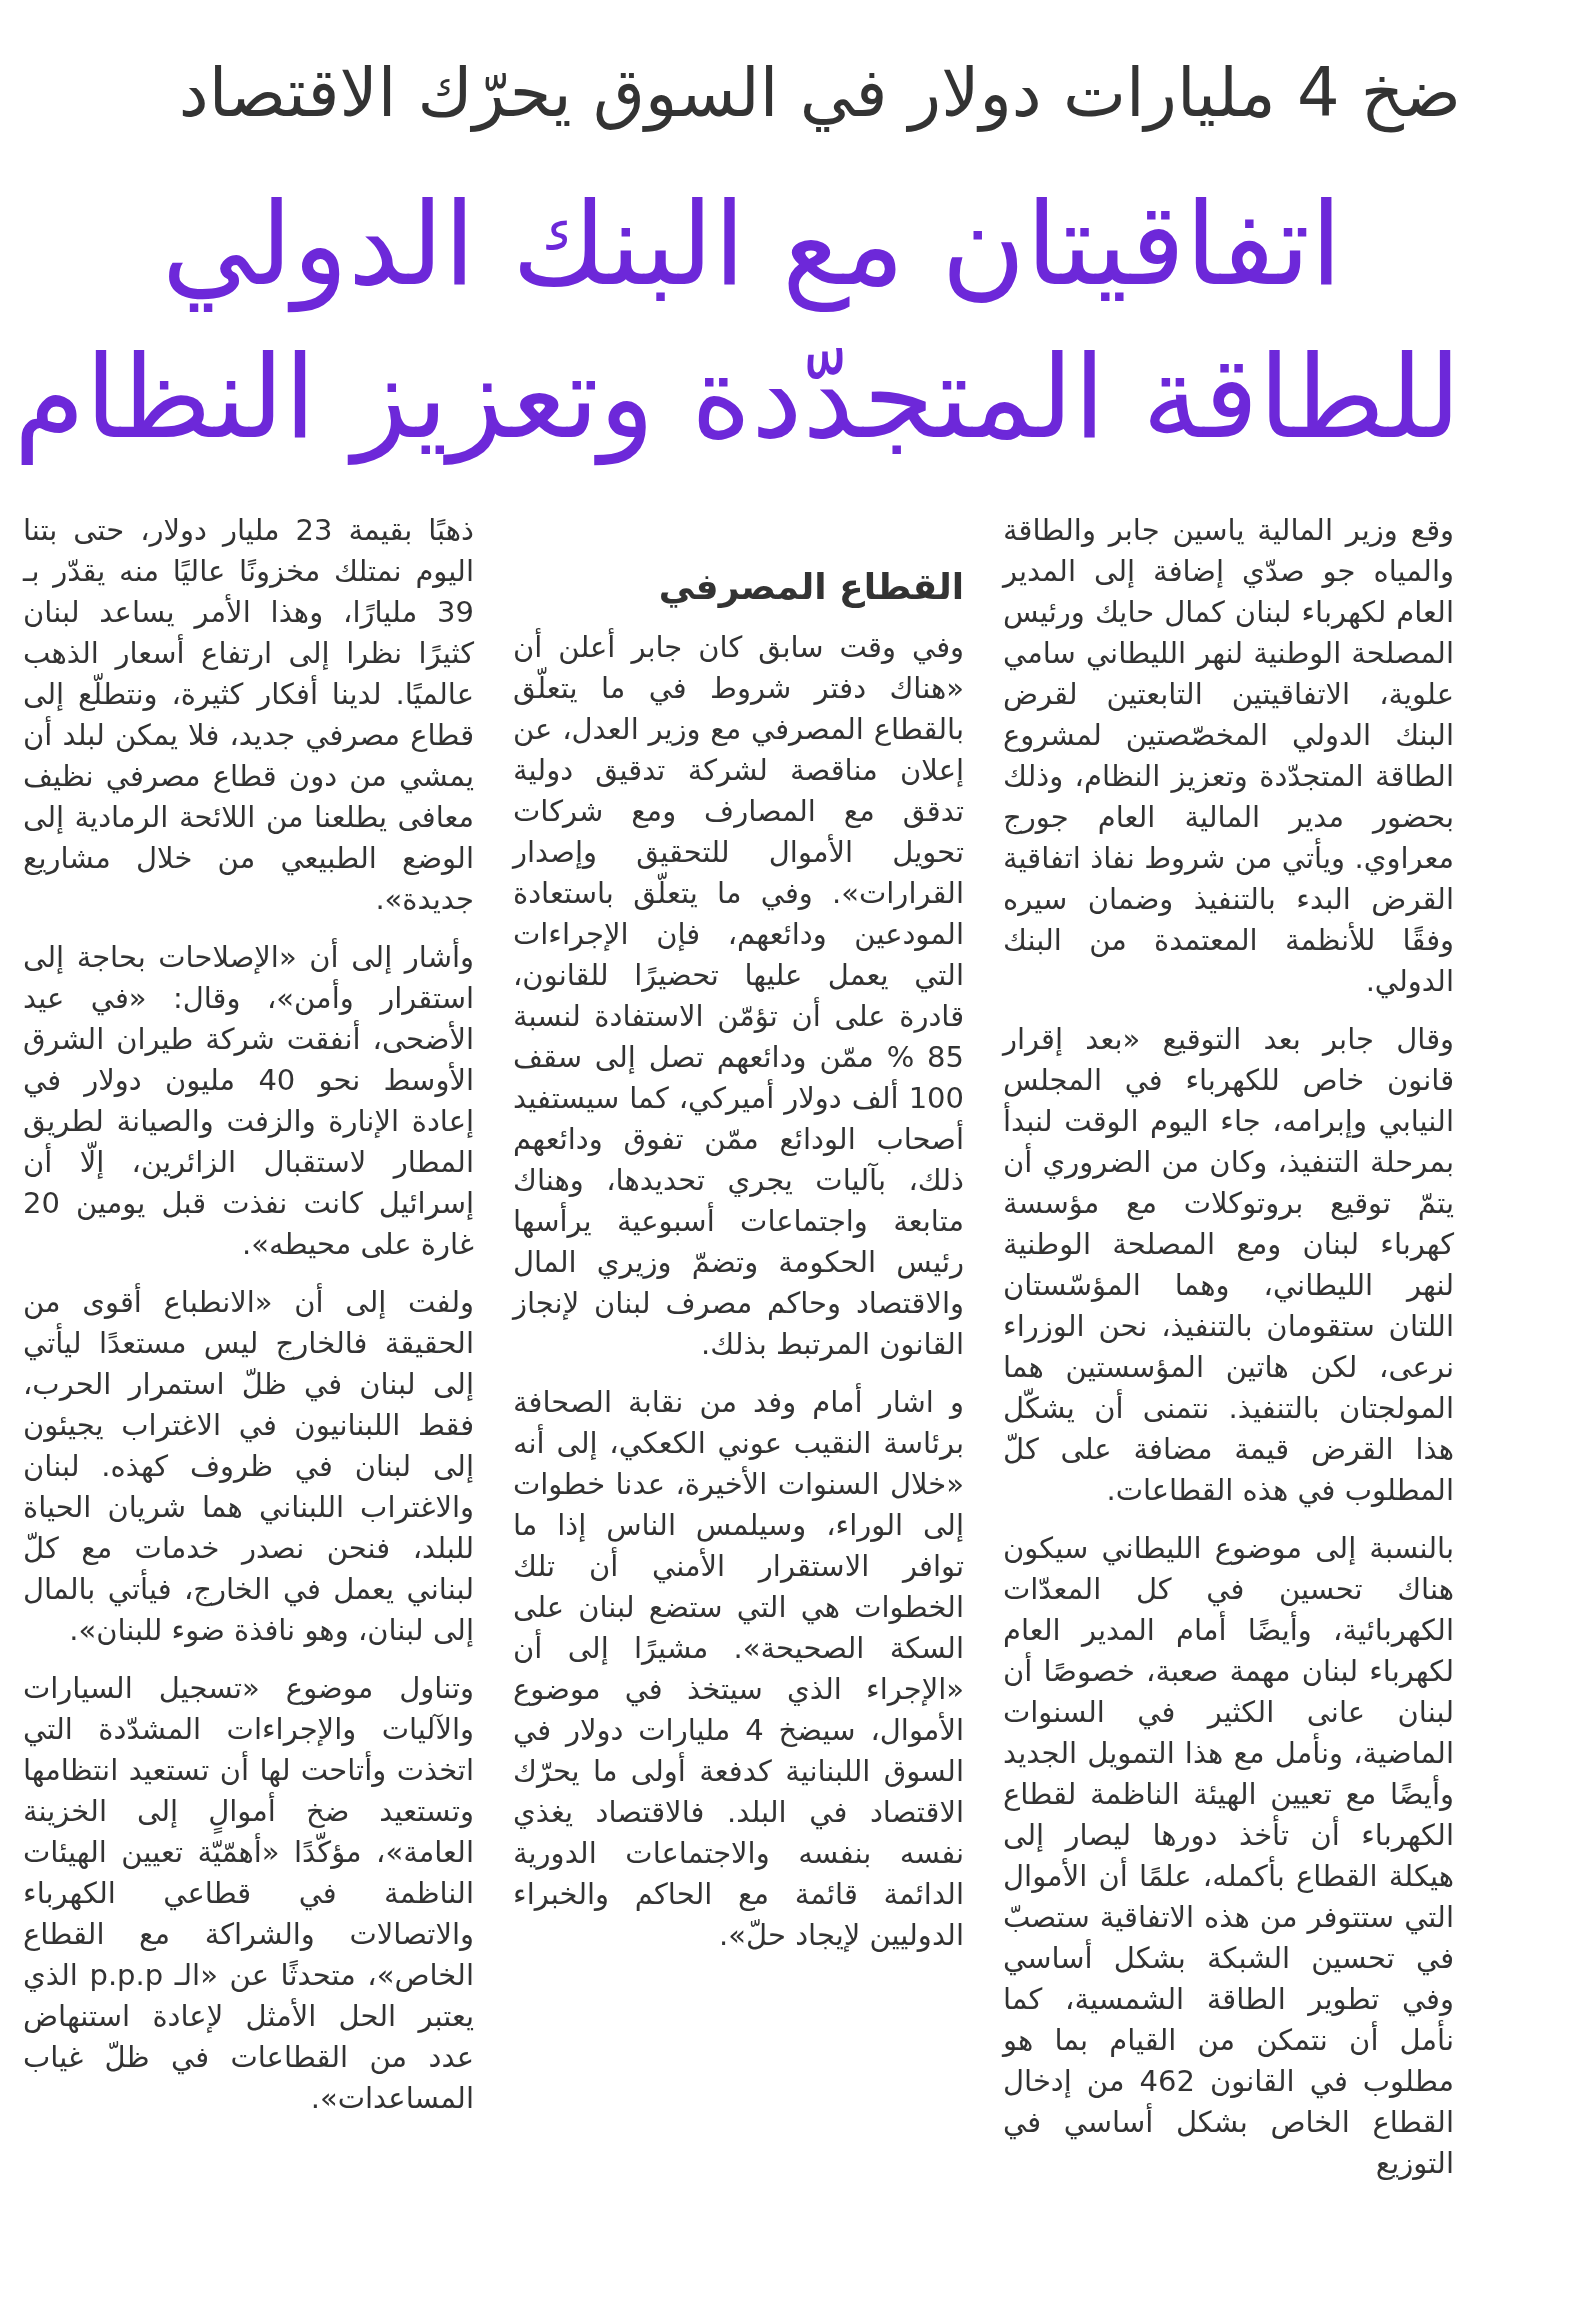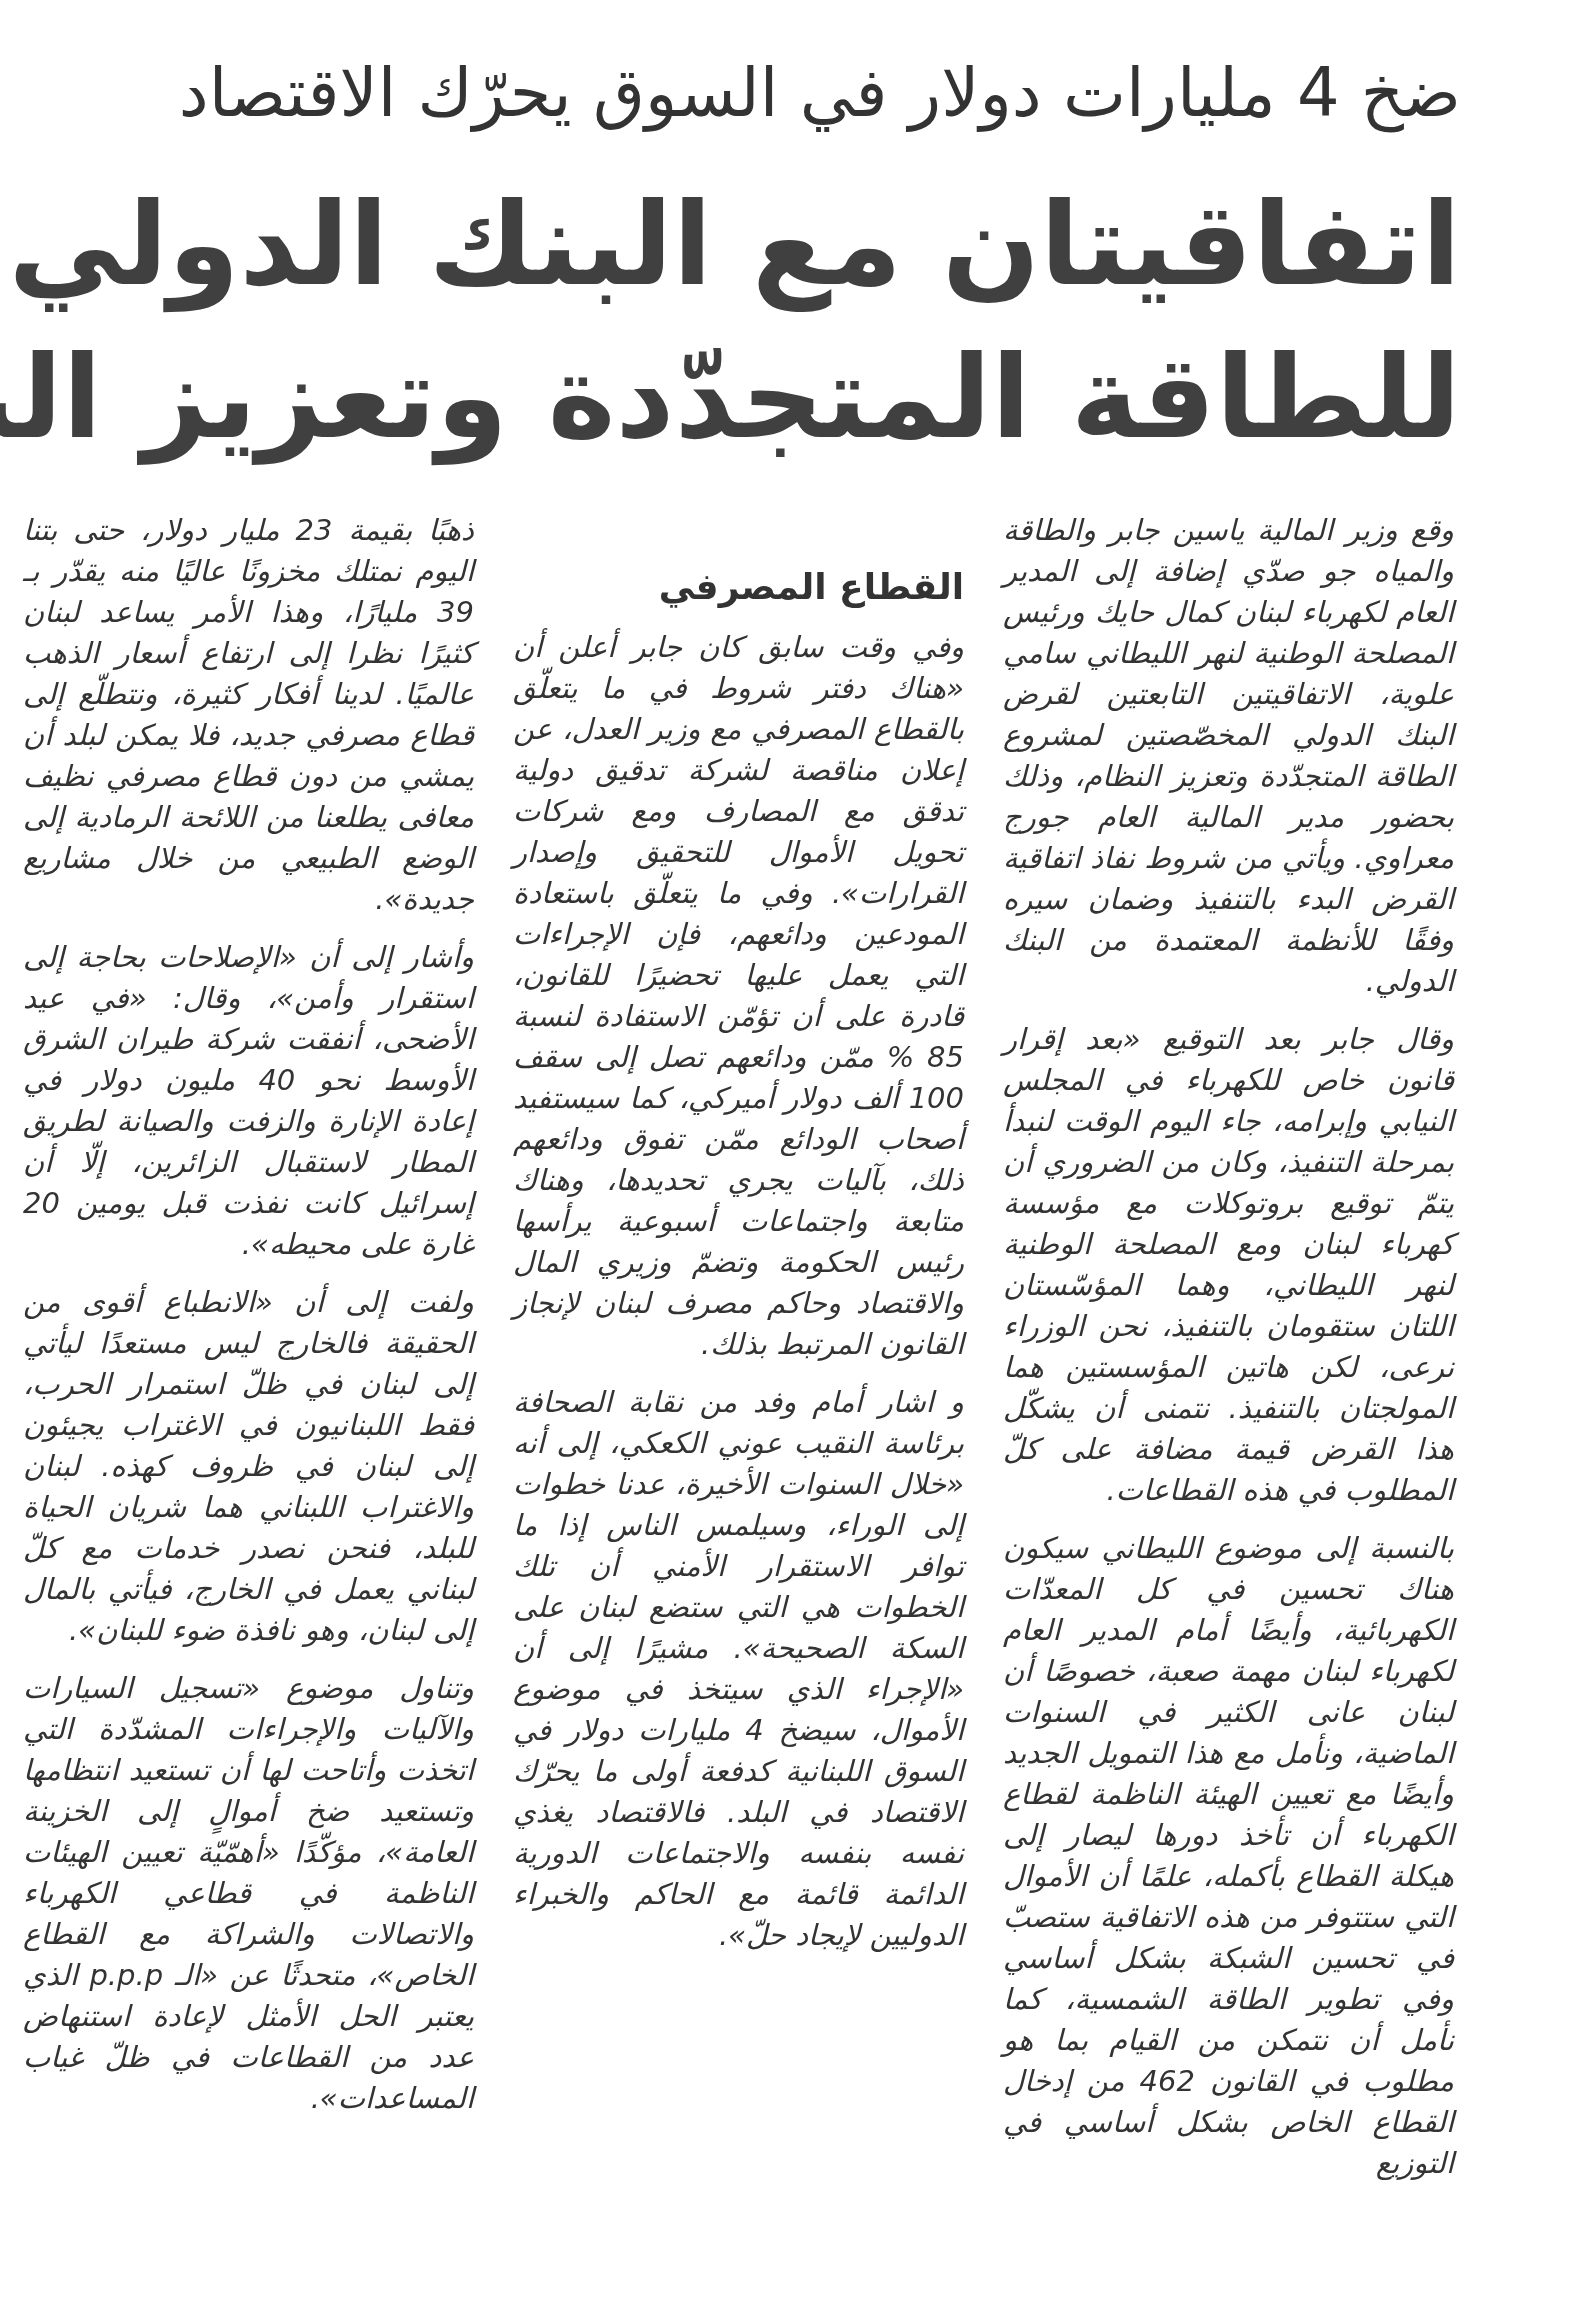--- a/index.html
+++ b/index.html
@@ -41,8 +41,8 @@
     width: 1418px;
     text-align: center;
     margin: 0;
-    font-weight: bold;
-    color: #404040;
+    font-weight: normal;
+    color: #6d28d9;
     font-size: 115px;
     line-height: 153px;
     letter-spacing: -1.6px;

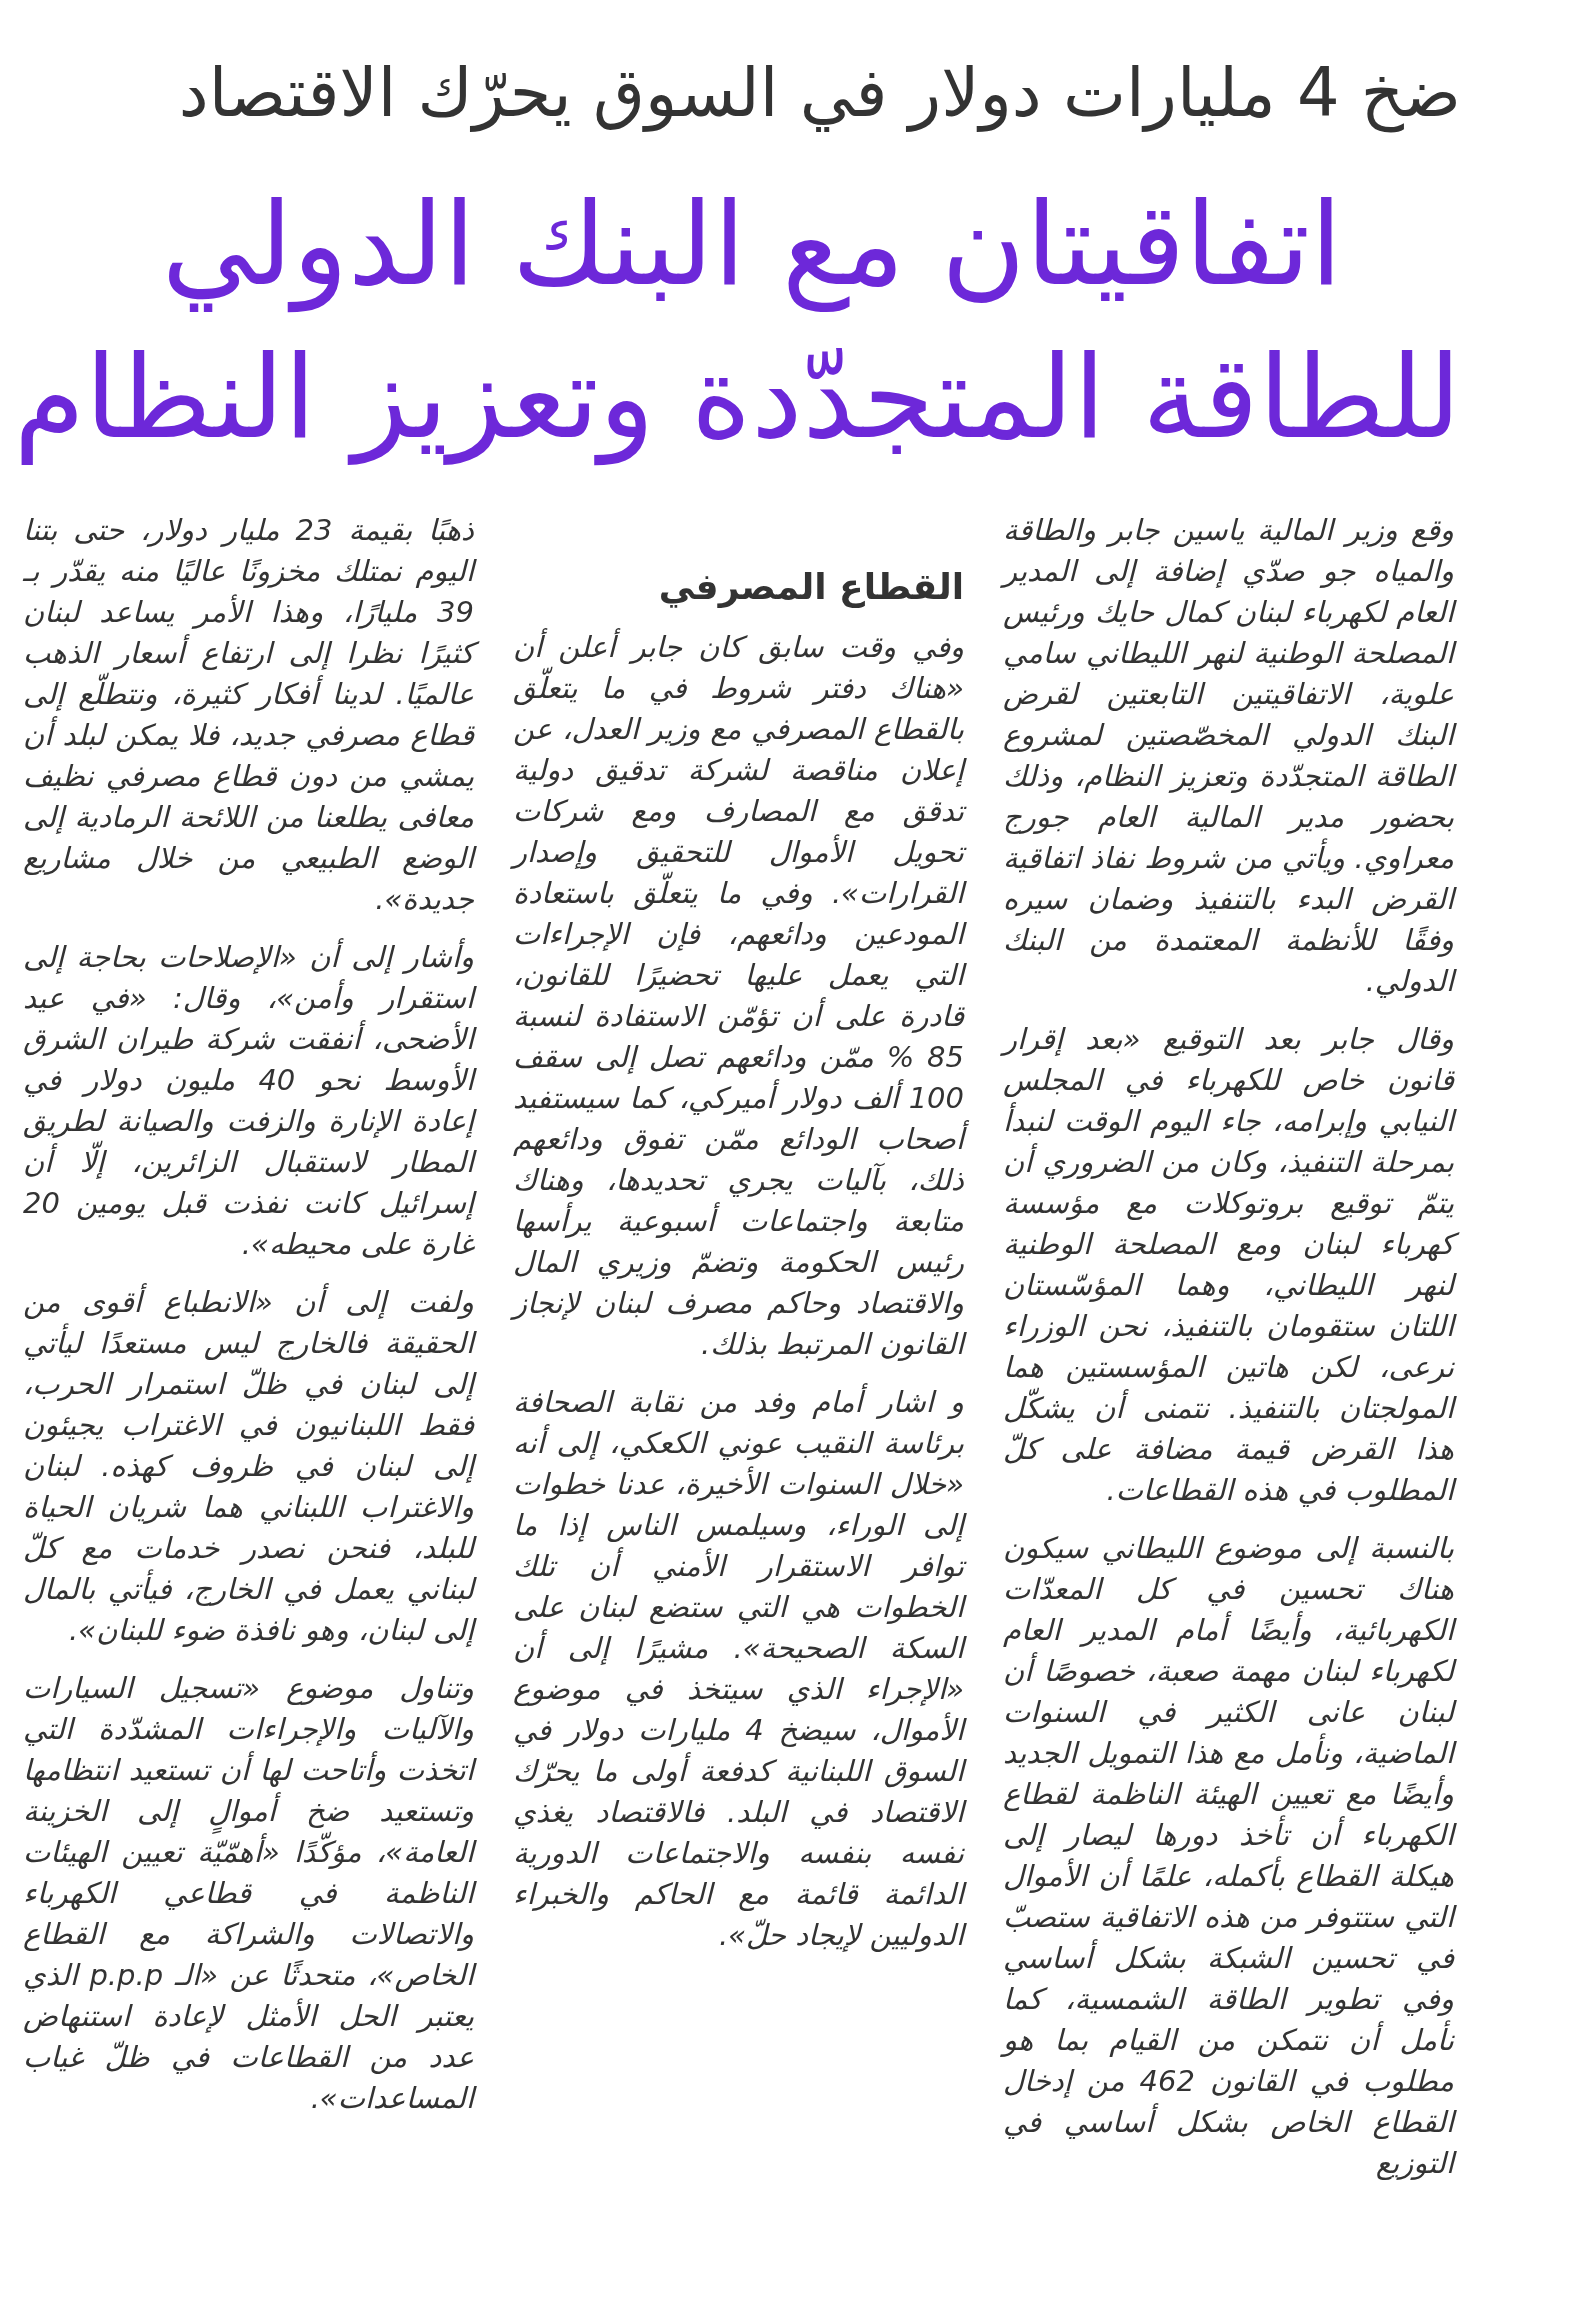--- a/index.html
+++ b/index.html
@@ -70,7 +70,6 @@
   }
   .col p {
     margin: 0 0 17px 0;
-    font-style: italic;
   }
   .subhead {
     font-weight: bold;

